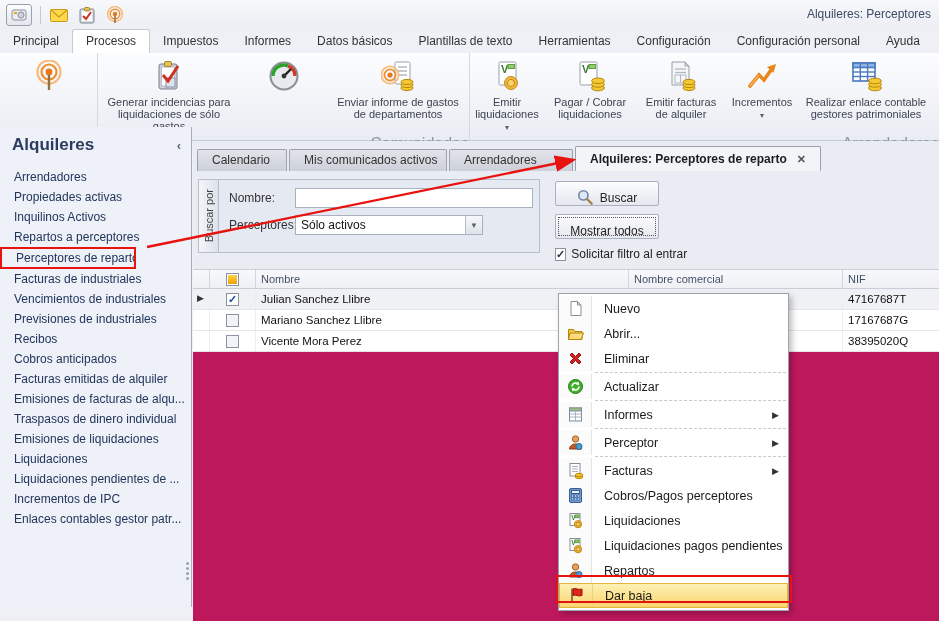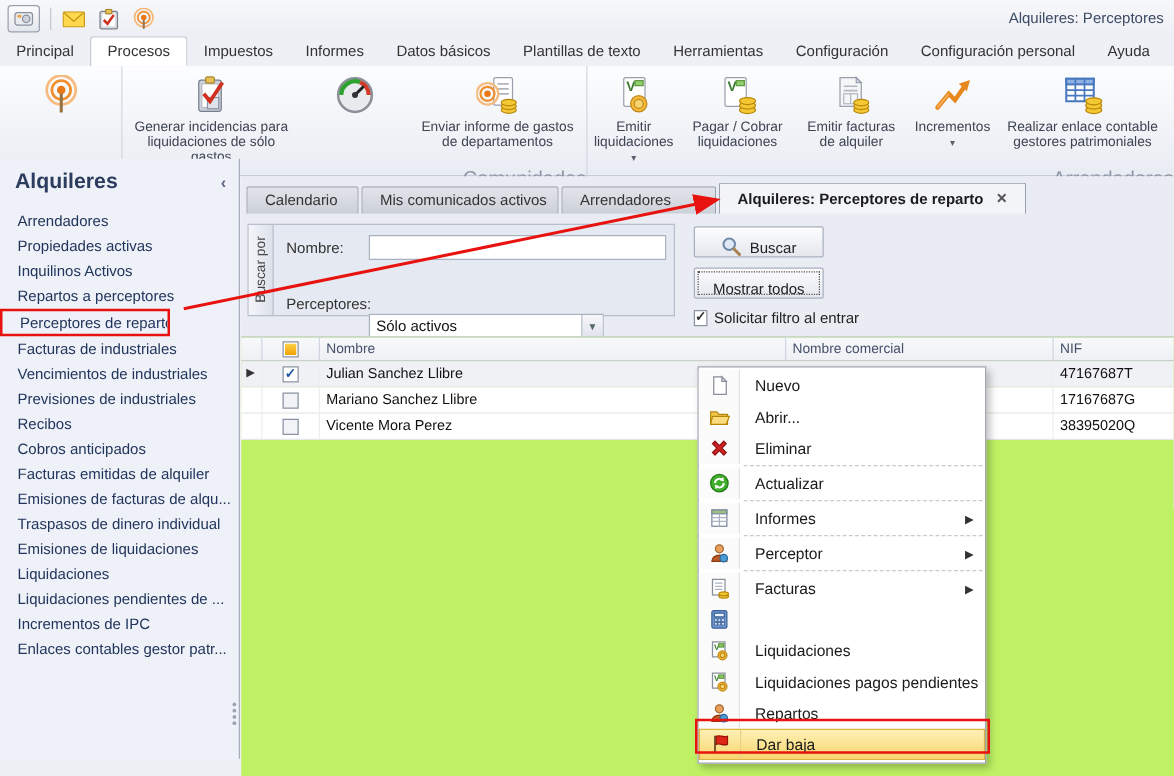--- a/index.html
+++ b/index.html
@@ -71,7 +71,7 @@
   .flabel { width:66px; font-size:12px; color:#333; }
   .tinput { flex:1; height:20px; background:#fff; border:1px solid #a9b1c0; padding:0 4px; font-size:12px;
     font-family:"Liberation Sans", sans-serif; }
-  .dd { width:188px; height:20px; background:#fff; border:1px solid #a9b1c0; display:flex; align-items:center;margin-top:36px; }
+  .dd { width:188px; height:20px; background:#fff; border:1px solid #a9b1c0; display:flex; align-items:center; }
   .dd-value { flex:1; padding:0 5px; font-size:12px; color:#111; }
   .dd-btn { width:17px; height:100%; border-left:1px solid #b5bcc9; background:linear-gradient(#f6f7fa,#dfe3ea);
     display:flex; align-items:center; justify-content:center; font-size:8px; color:#566; }

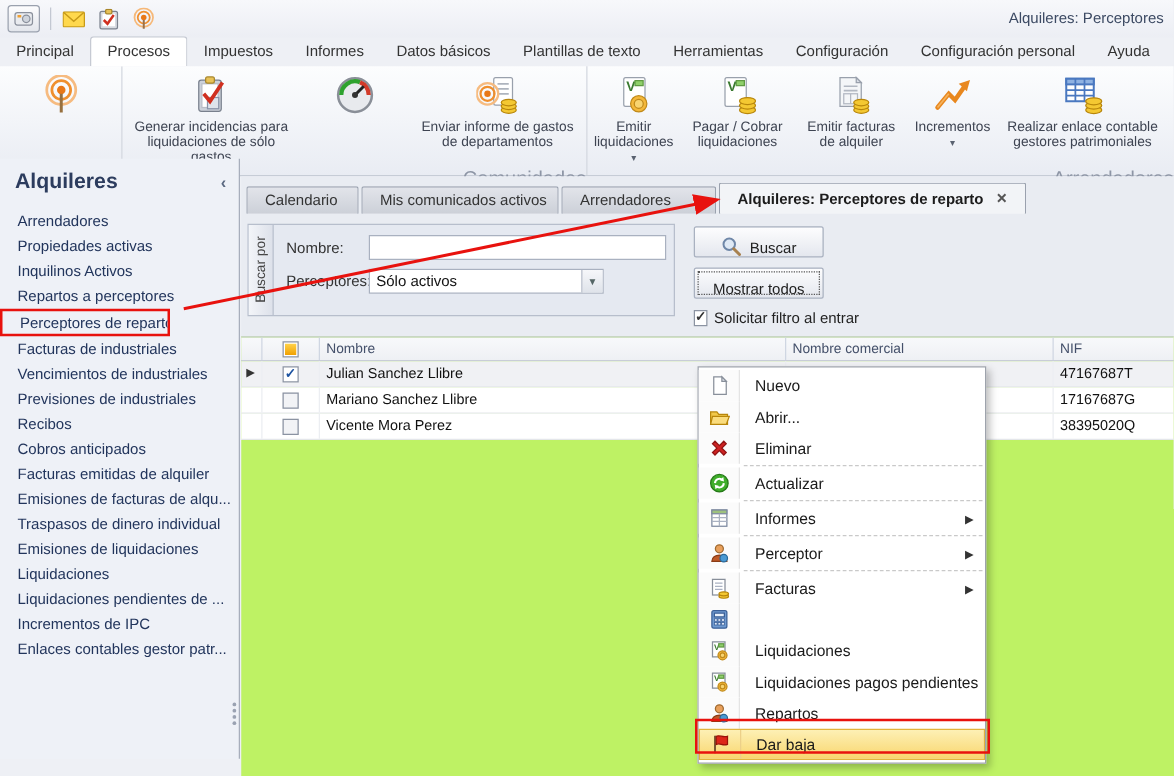--- a/index.html
+++ b/index.html
@@ -87,7 +87,7 @@
   .chk-label { font-size:12px; color:#222; }
 
   
-  .grid { position:absolute; left:0; top:128px; width:746px; bottom:0; background:#bef264; }
+  .grid { position:absolute; left:0; top:128px; width:746px; bottom:0; background:#be185d; }
   .grid-header { display:flex; height:20px; background:linear-gradient(#f8f9fb,#eef0f4); border-top:1px solid #c8cdd7;
     border-bottom:1px solid #c8cdd7; }
   .gh-cell { border-right:1px solid #cfd6e2; font-size:11px; color:#44506a; padding:3px 5px 0 5px; overflow:hidden; white-space:nowrap; }

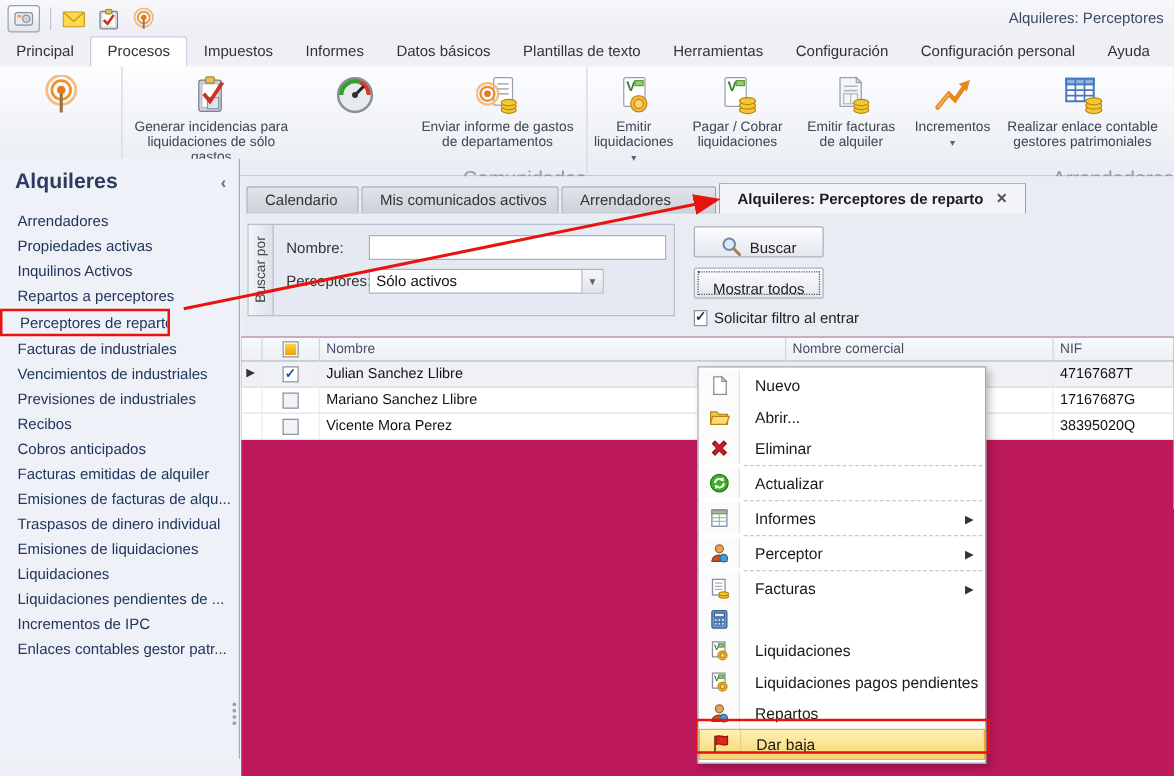--- a/index.html
+++ b/index.html
@@ -550,6 +550,7 @@
             </g>
           </svg>
         </span>
+      <span class="ctx-label">Cobros/Pagos perceptores</span>
     </div>
 
     <div class="ctx-item">

